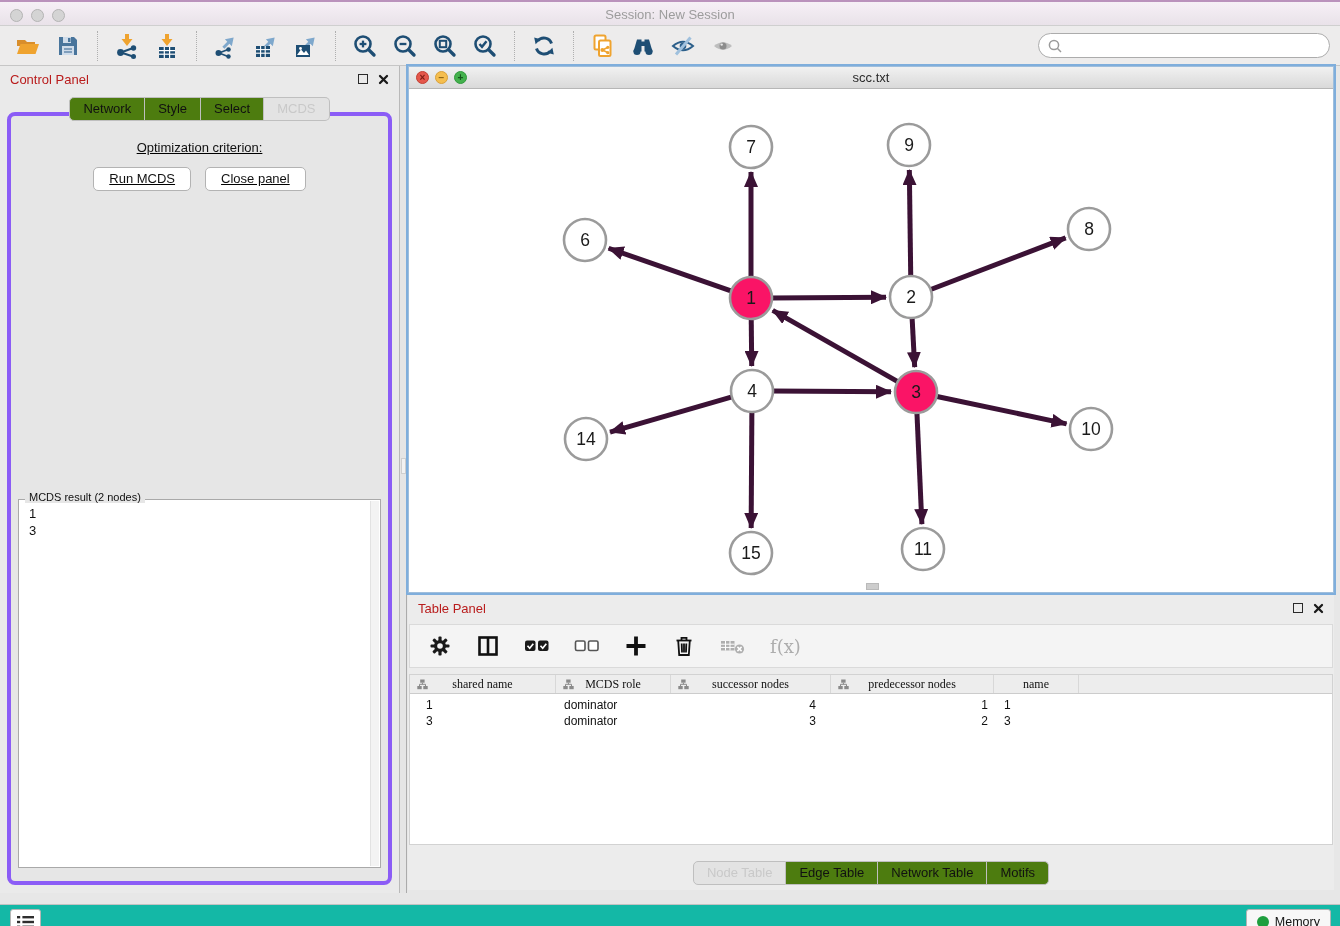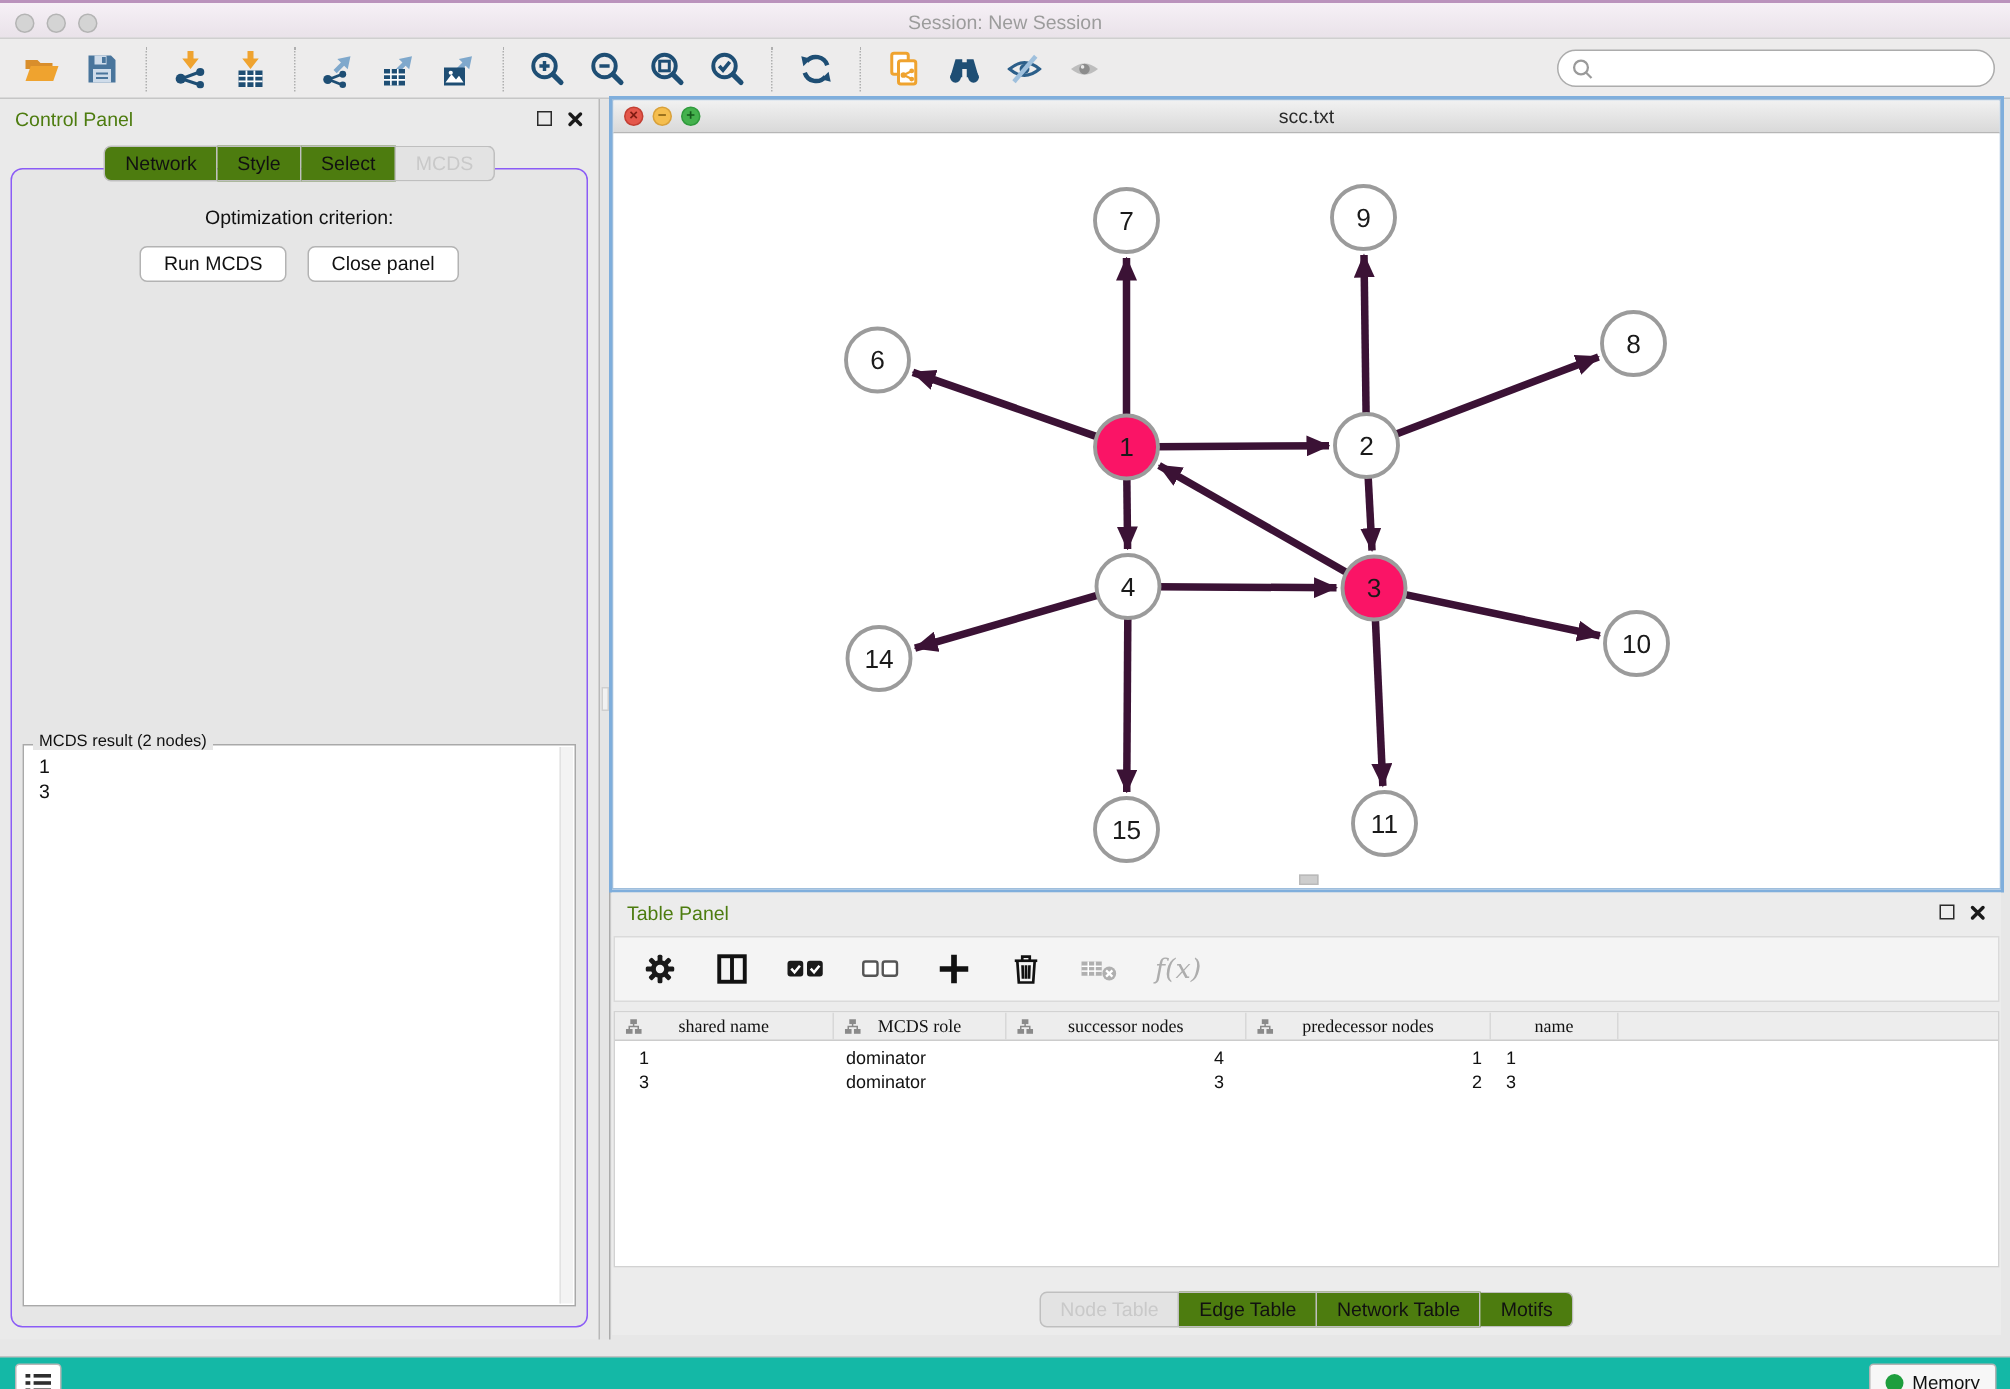--- a/index.html
+++ b/index.html
@@ -29,7 +29,7 @@
   
   .cpanel { position:absolute; left:0; top:66px; width:400px; height:827px;
     background:#EAEAEA; border-right:1px solid #B9B9B9; }
-  .phead { height:26px; display:flex; align-items:center; padding:0 10px; font-size:13px; color:#4d7c0f; }
+  .phead { height:26px; display:flex; align-items:center; padding:0 10px; font-size:13px; color:#b91c1c; }
   .phead .sp { flex:1; }
   .float-box { width:10px; height:10px; border:1.6px solid #2A2A2A; margin-right:10px; }
   .seg { display:inline-flex; }

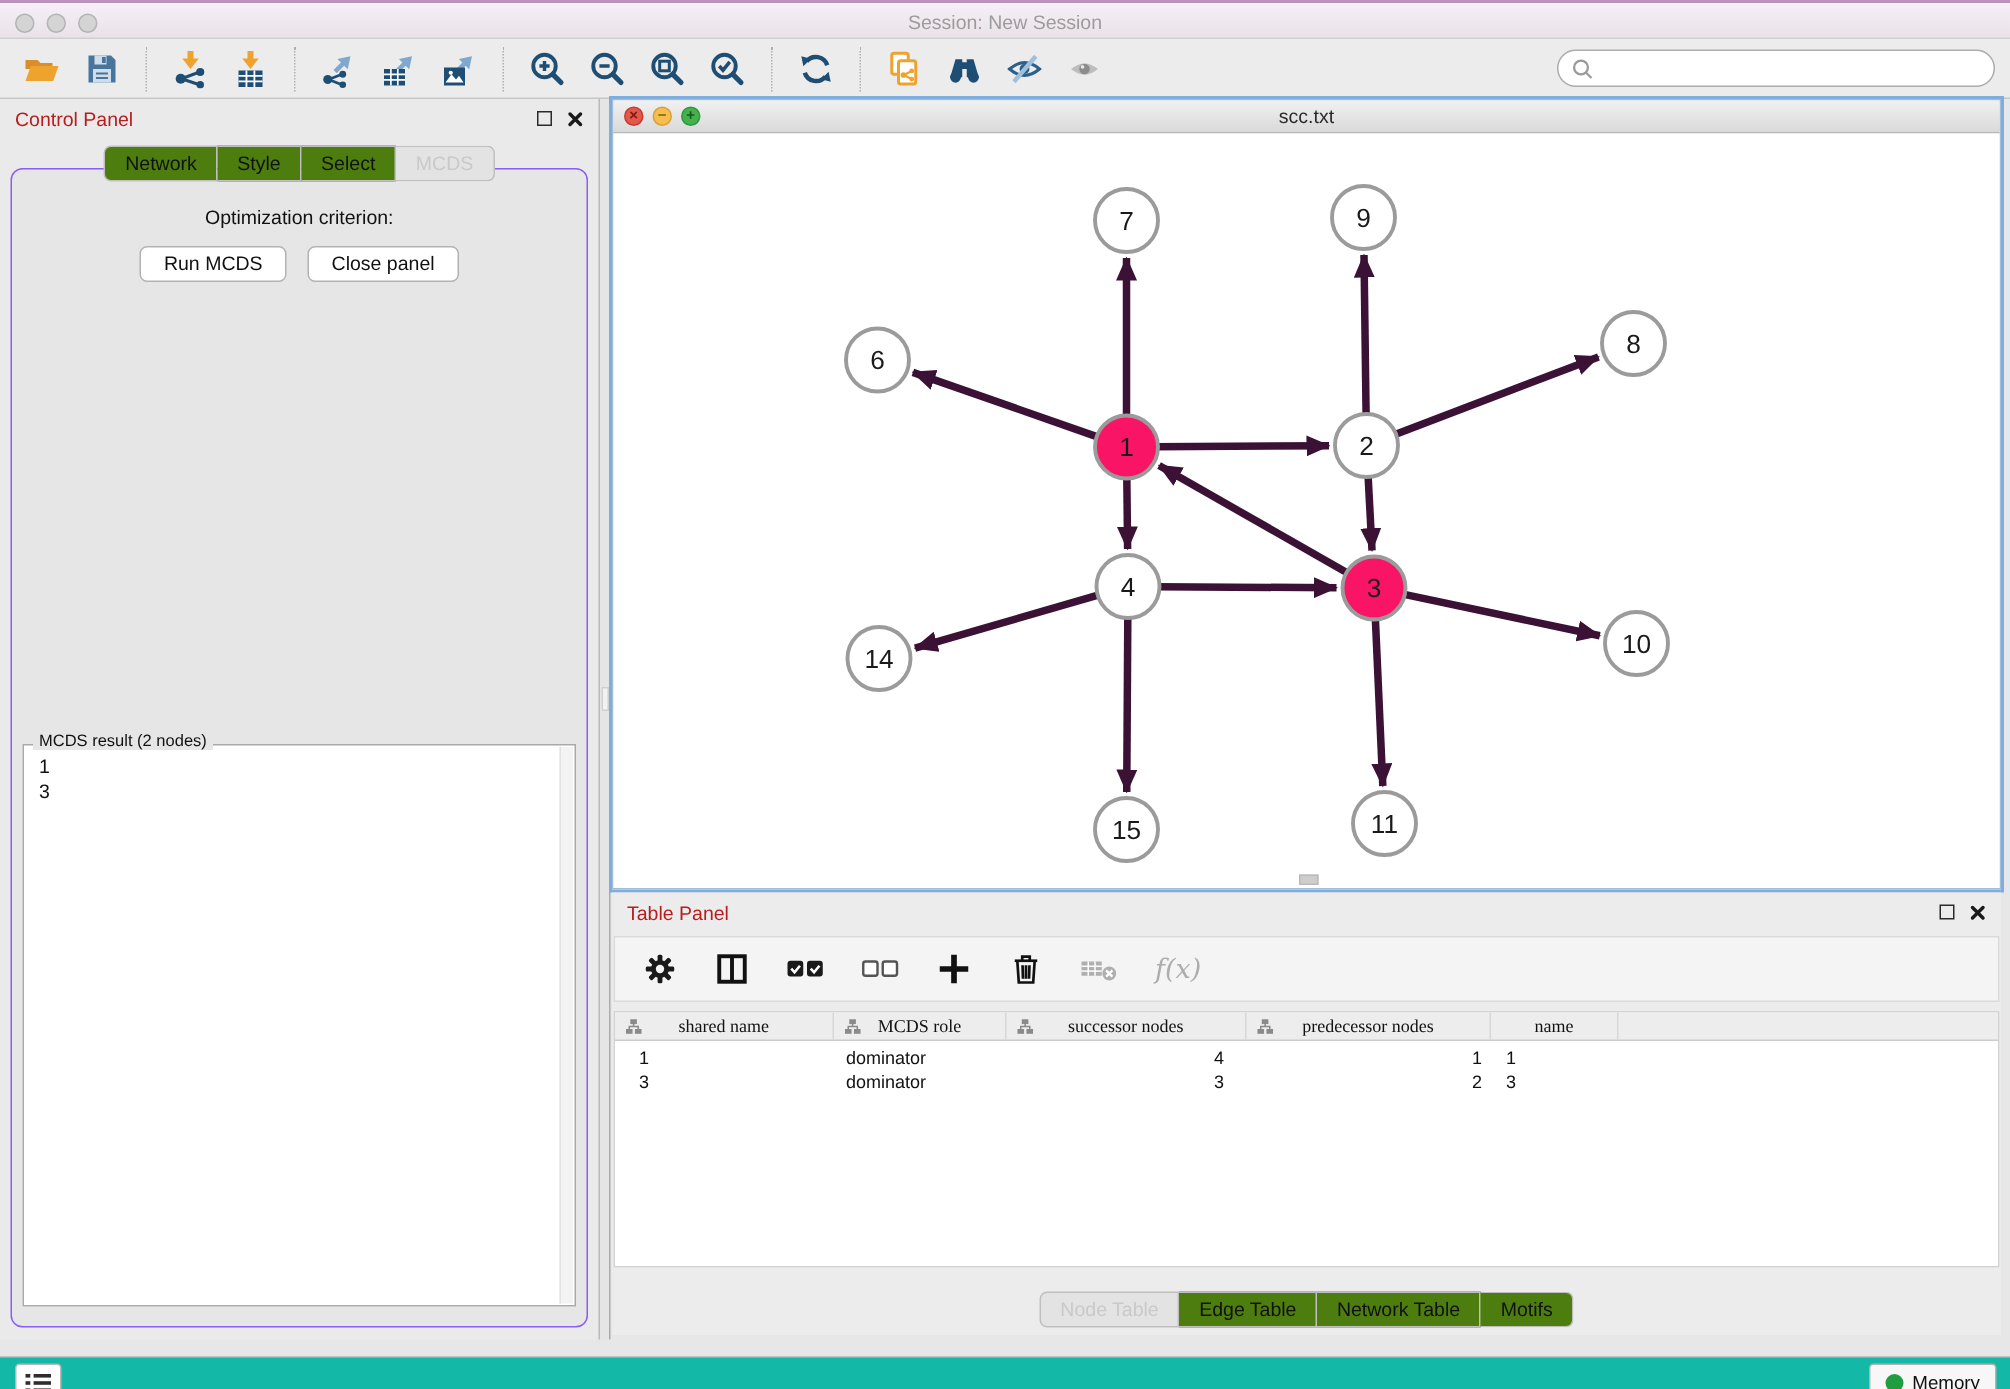--- a/index.html
+++ b/index.html
@@ -40,7 +40,7 @@
   .seg .tab.sel { background:#E3E3E3; color:#C9C9C9; }
   .ctl-tabs-row { position:absolute; left:0; top:31px; width:100%; text-align:center; z-index:2; }
   .cbody { position:absolute; left:7px; right:7px; top:46px; bottom:8px;
-    background:#E6E6E6; border:1px solid #8b5cf6; border-radius:8px; }
+    background:#E6E6E6; border:4px solid #8b5cf6; border-radius:8px;text-decoration:underline; }
   .opt-label { margin-top:24px; text-align:center; font-size:13px; color:#111; }
   .selectbox { width:308px; height:24px; margin:9px auto 0; background:#FFF;
     border:1px solid #B3B3B3; border-radius:4px; display:flex; align-items:center;

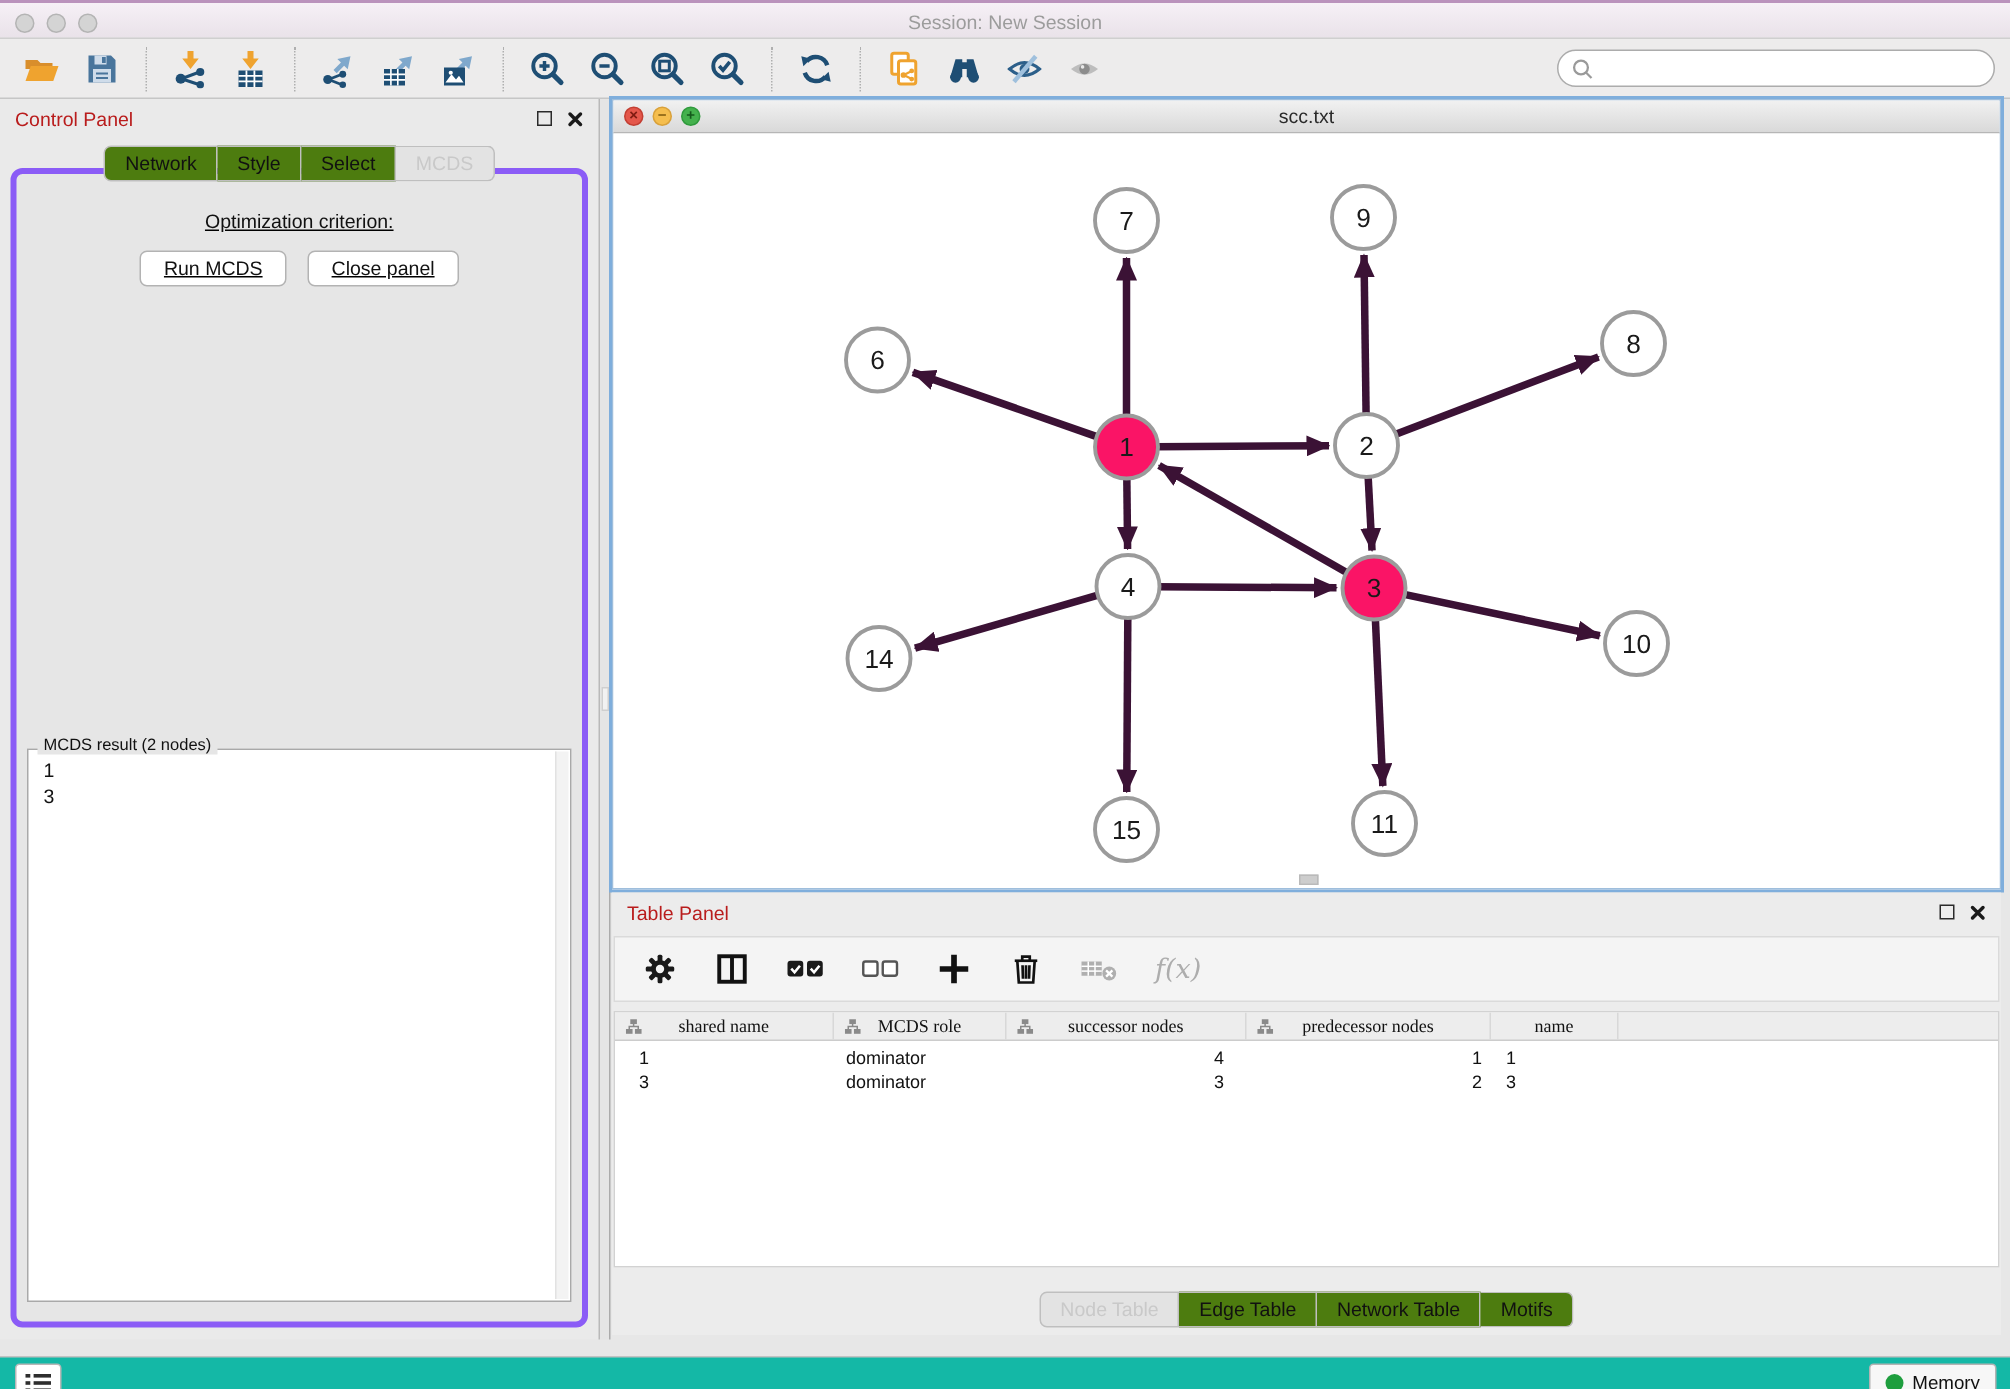--- a/index.html
+++ b/index.html
@@ -87,7 +87,7 @@
   .ttool { position:absolute; left:1px; right:1px; top:29px; height:44px; background:#F4F4F4;
     border:1px solid #DADADA; display:flex; align-items:center; gap:24px; padding:0 18px; }
   .ttool .tibtn { display:flex; align-items:center; justify-content:center; min-width:24px; height:24px; }
-  .fx { font-family:"DejaVu Serif",serif; font-style:italic; font-size:18px; color:#ADADAD; }
+  .fx { font-family:"DejaVu Serif",serif; font-size:18px; color:#ADADAD; }
   .tablewrap { position:absolute; left:1px; right:1px; top:79px; bottom:45px; background:#FFF;
     border:1px solid #D2D2D2; overflow:hidden; }
   .thead { display:flex; height:19px; background:#EDEDED; border-bottom:1px solid #CCCCCC;font-family:Liberation Serif, serif; }

